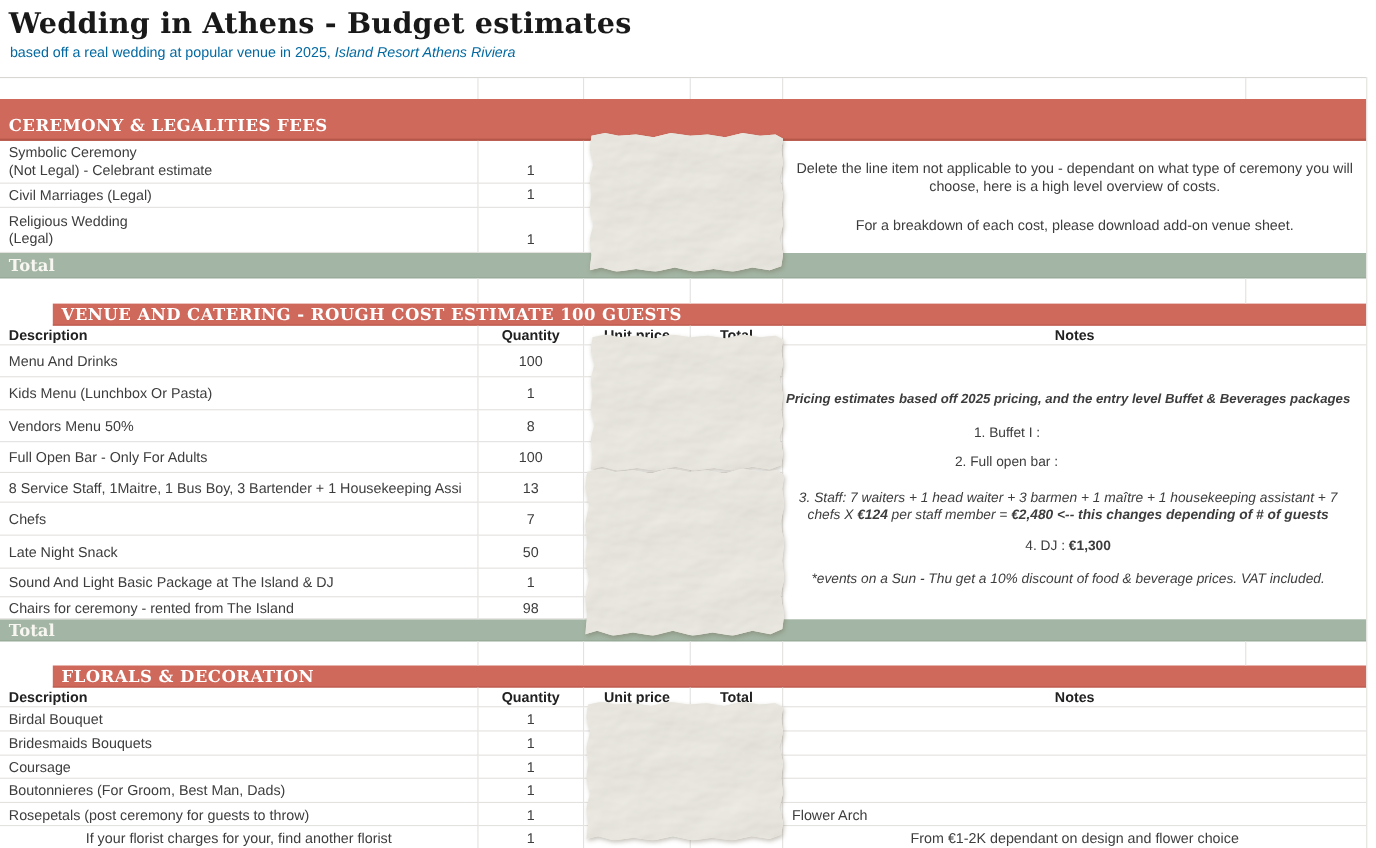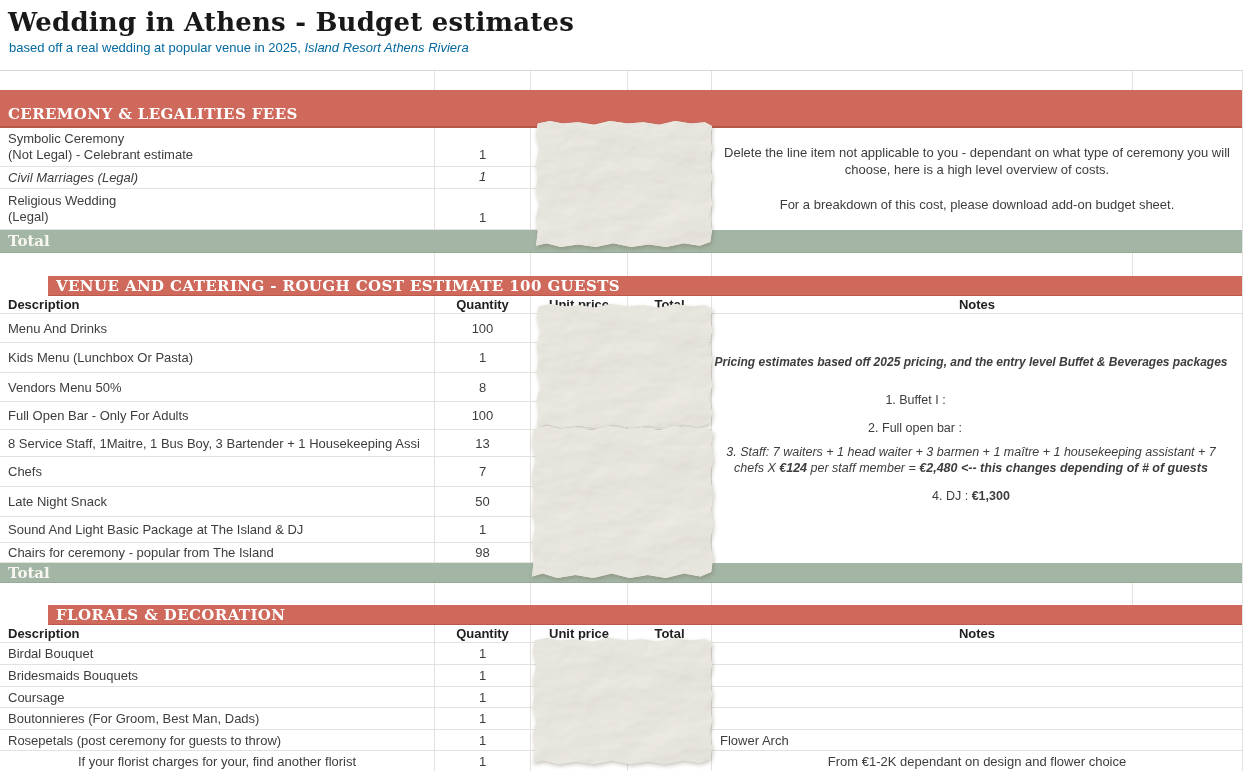--- a/index.html
+++ b/index.html
@@ -54,7 +54,7 @@
   .g19 .cell,.g23 .cell,.g22 .cell,.g4 .cell{border-bottom:none;}
 
   
-  .h35{height:39px;} .h22{height:22px;font-style:italic;} .h41{height:41px;}
+  .h35{height:39px;} .h22{height:22px;} .h41{height:41px;}
   .h18{height:18px;} .h29{height:29px;} .h30{height:30px;} .h28{height:28px;}
   .h27{height:27px;} .h26{height:26px;} .h20{height:20px;} .h21{height:21px;}
   .hf22{height:22px;}

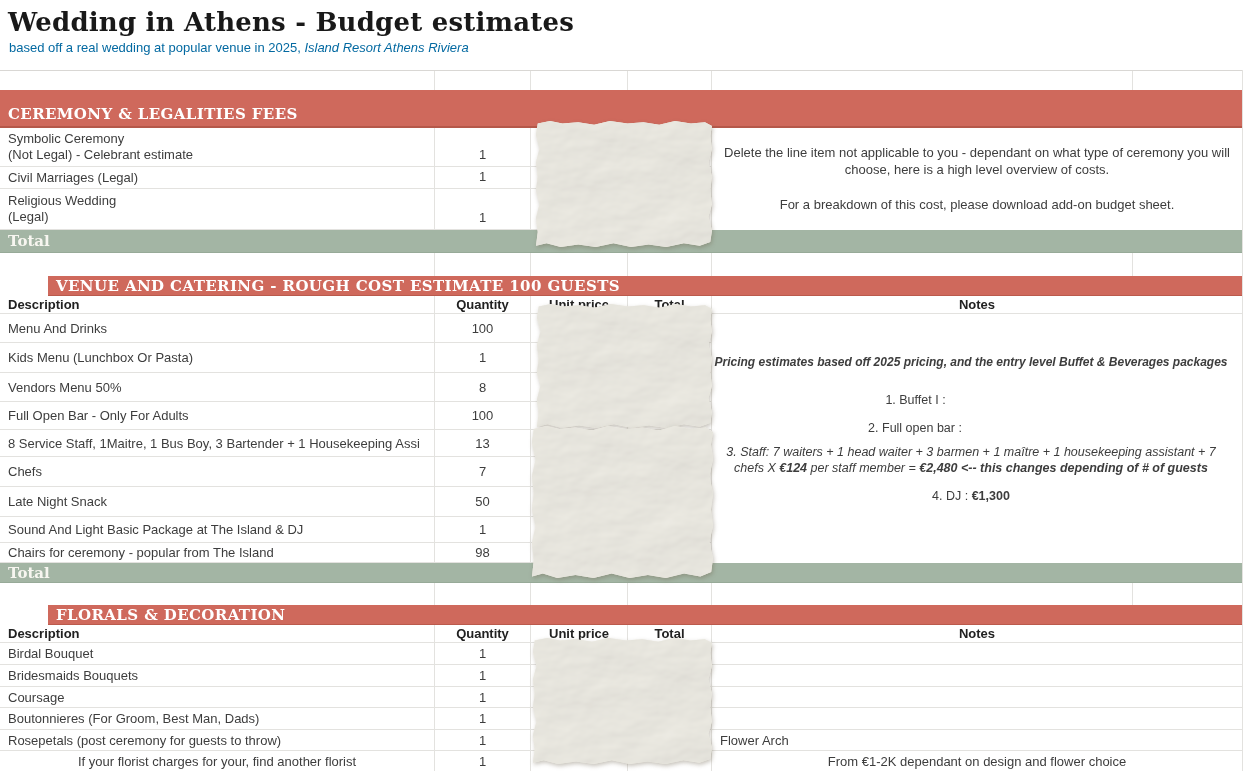--- a/index.html
+++ b/index.html
@@ -116,7 +116,7 @@
       <div class="cell c-tot h35"></div>
       <div class="cell c-notes merged cer-notes">
         <p>Delete the line item not applicable to you  - dependant on what type of ceremony you will choose, here is a high level overview of costs.</p>
-        <p class="p2">For a breakdown of this cost, please download add-on budget sheet.</p>
+        <p class="p2">For a breakdown of each cost, please download add-on venue sheet.</p>
       </div>
       <div class="cell c-desc h22">Civil Marriages (Legal)</div>
       <div class="cell c-qty h22">1</div>

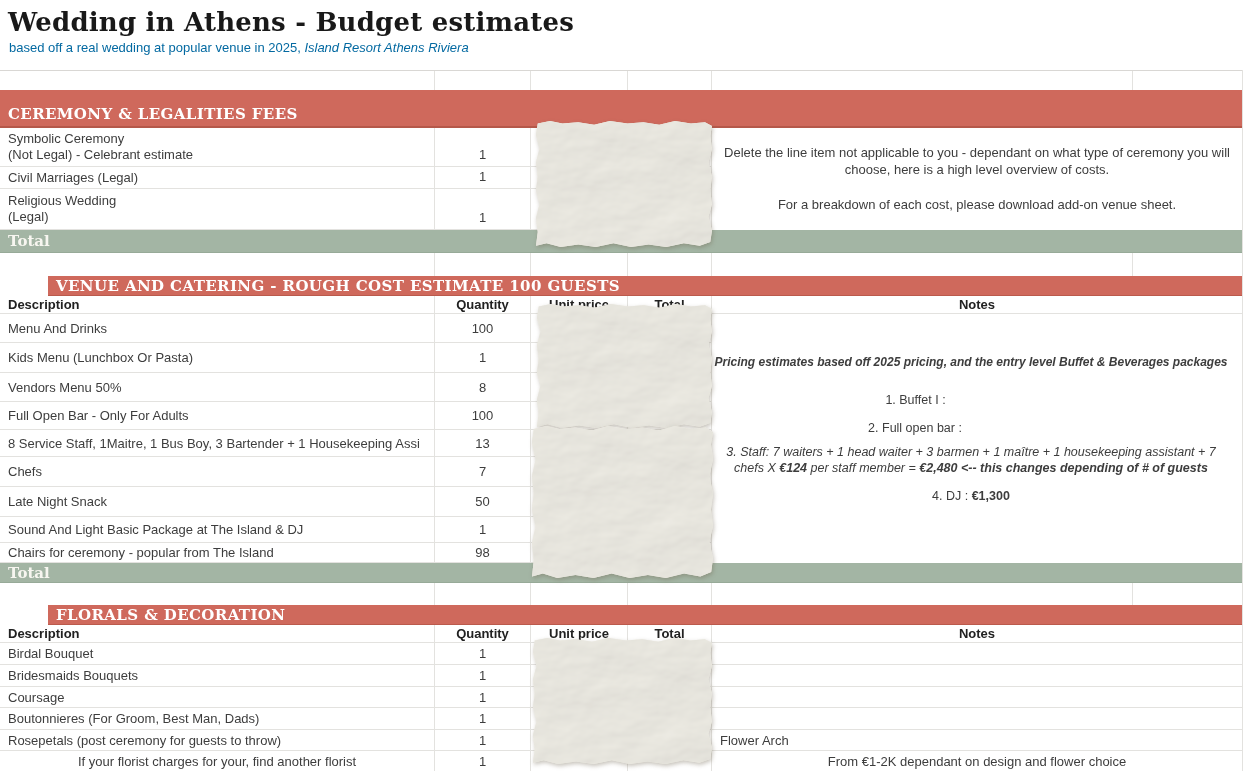--- a/index.html
+++ b/index.html
@@ -42,7 +42,7 @@
   .cer-notes .p2{margin-top:18px;}
   .venue-notes{grid-column:5/6;grid-row:1/10;padding:40px 18px 0 6px;font-size:12.5px;line-height:16px;}
   .vn-intro{font-weight:700;font-style:italic;white-space:nowrap;font-size:12px;}
-  .vn-flex{display:flex;align-items:flex-end;justify-content:center;}
+  .vn-flex{display:flex;align-items:center;justify-content:center;}
   .vn-l1{margin-top:8px;height:30px;}
   .vn-l2{margin-top:-4px;height:32px;}
   .vn-3{margin-top:8px;font-style:italic;}

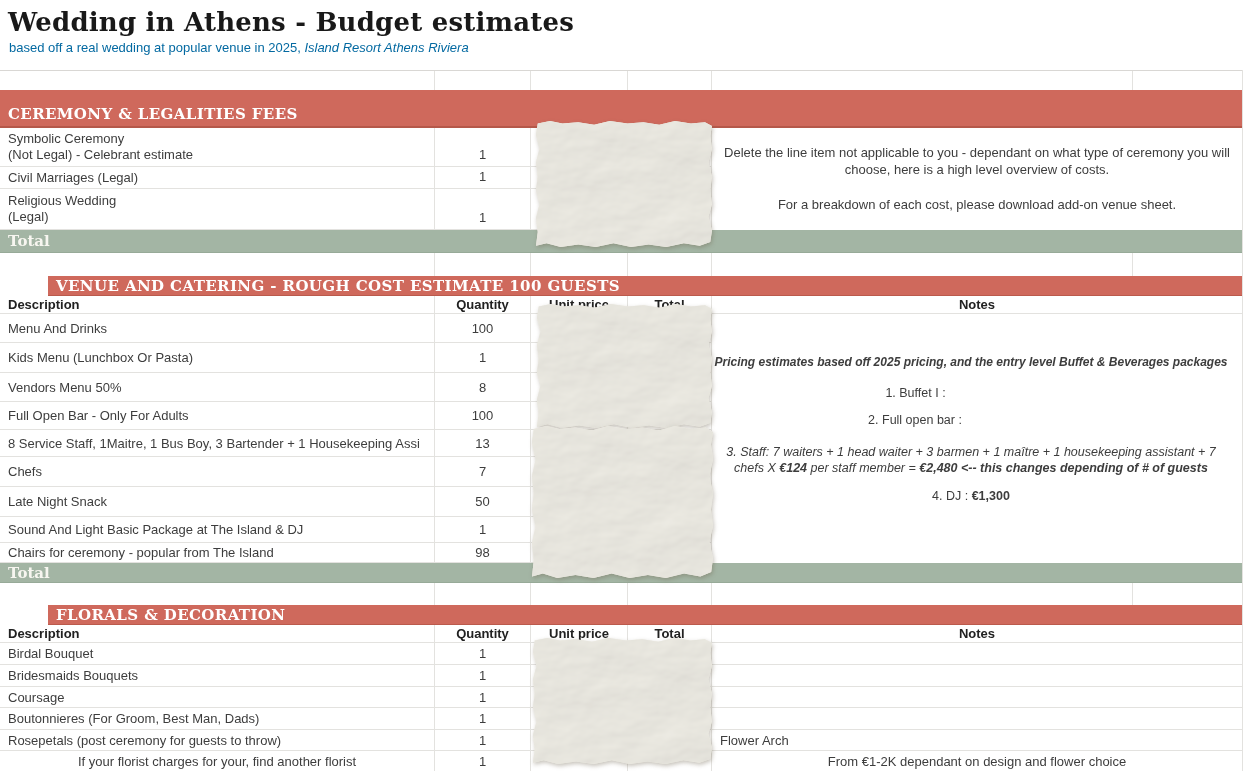--- a/index.html
+++ b/index.html
@@ -173,6 +173,7 @@
         </div>
         <div class="vn-3"><span>3. Staff: 7 waiters + 1 head waiter + 3 barmen + 1 maître + 1 housekeeping assistant + 7 chefs X </span><b>€124</b><span> per staff member = </span><b>€2,480 &lt;-- this changes depending of # of guests</b></div>
         <div class="vn-4"><span>4. DJ : </span><b>€1,300</b></div>
+        <div class="vn-foot">*events on a Sun - Thu get a 10% discount of food &amp; beverage prices. VAT included.</div>
       </div>
       <div class="cell c-desc h30">Kids Menu (Lunchbox Or Pasta)</div>
       <div class="cell c-qty h30">1</div>

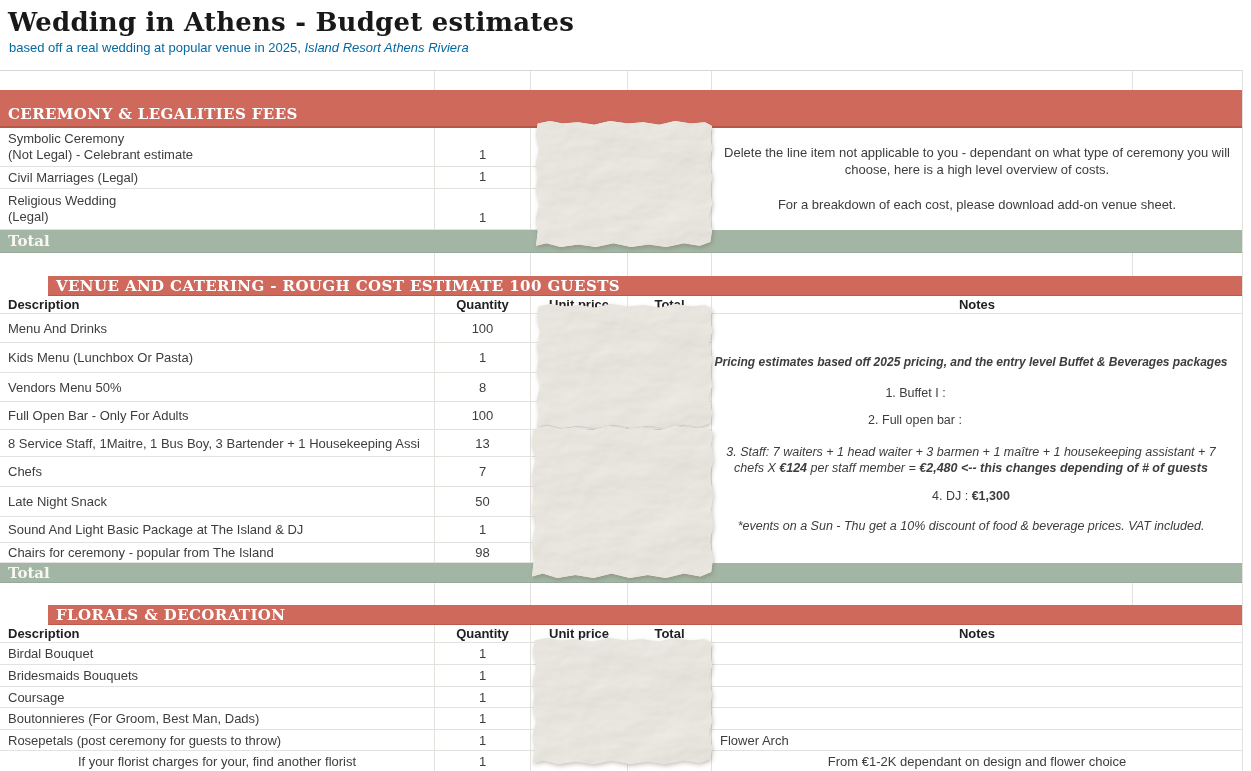--- a/index.html
+++ b/index.html
@@ -203,7 +203,7 @@
       <div class="cell c-qty h26">1</div>
       <div class="cell c-unit h26"></div>
       <div class="cell c-tot h26"></div>
-      <div class="cell c-desc h20">Chairs for ceremony - popular from The Island</div>
+      <div class="cell c-desc h20">Chairs for ceremony - rented from The Island</div>
       <div class="cell c-qty h20">98</div>
       <div class="cell c-unit h20"></div>
       <div class="cell c-tot h20"></div>

